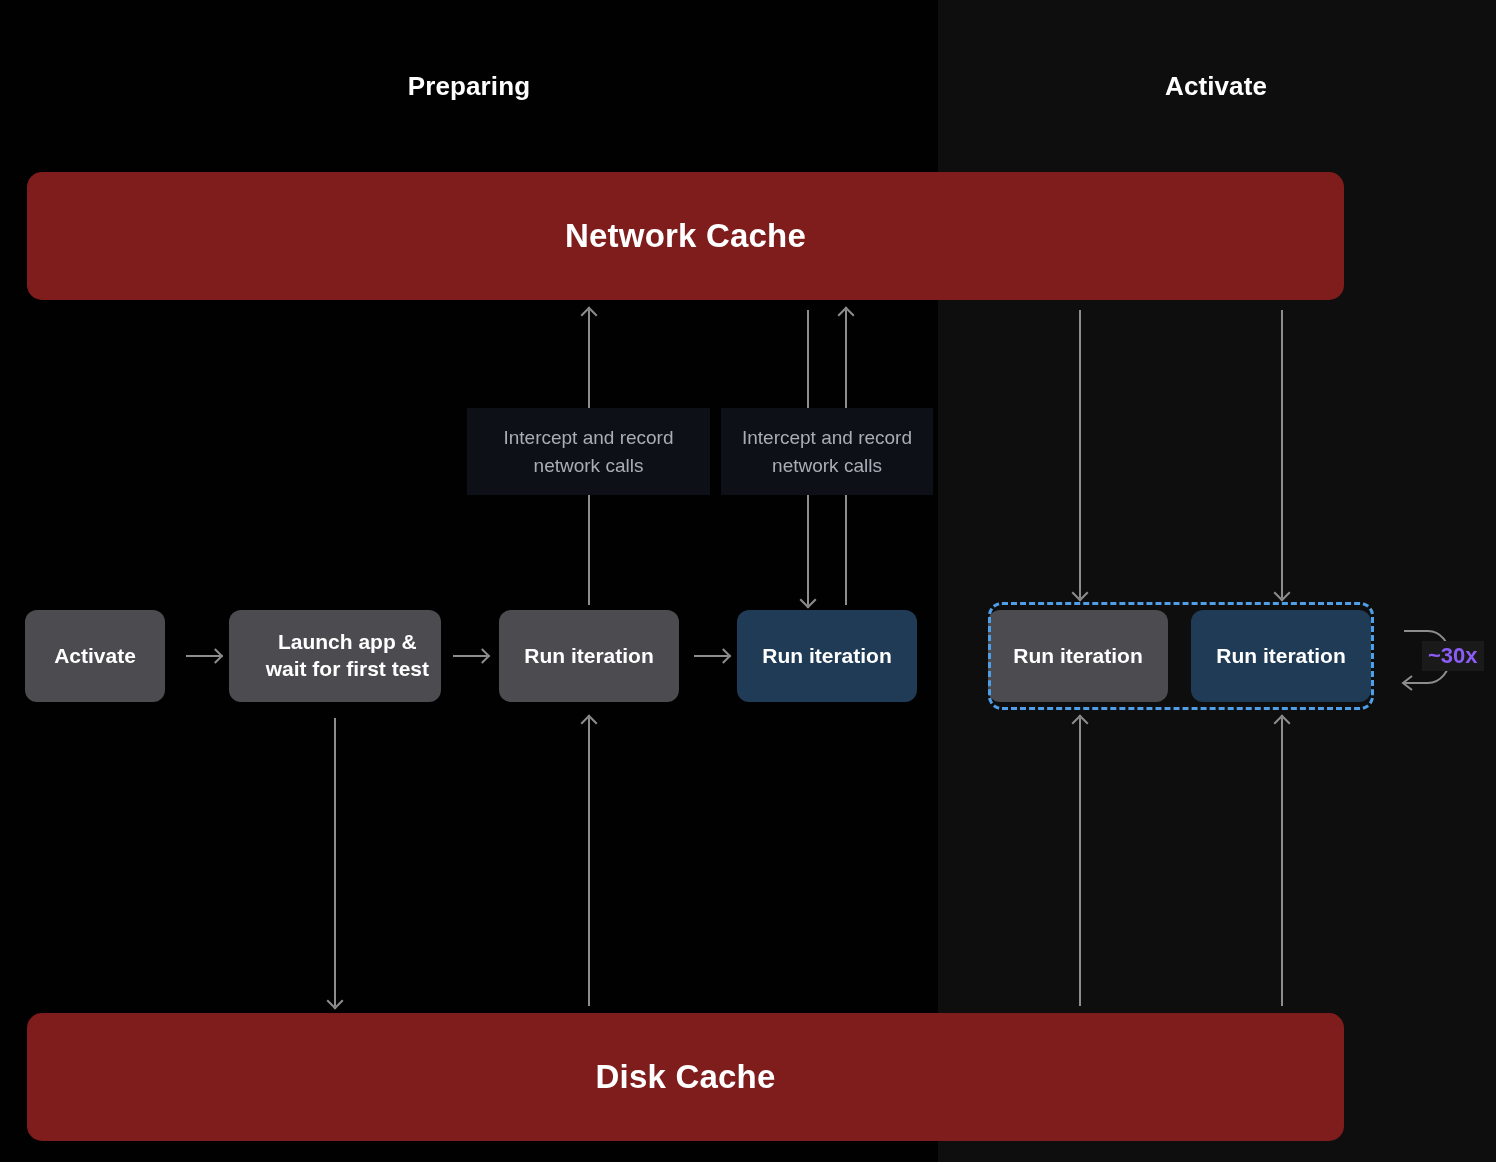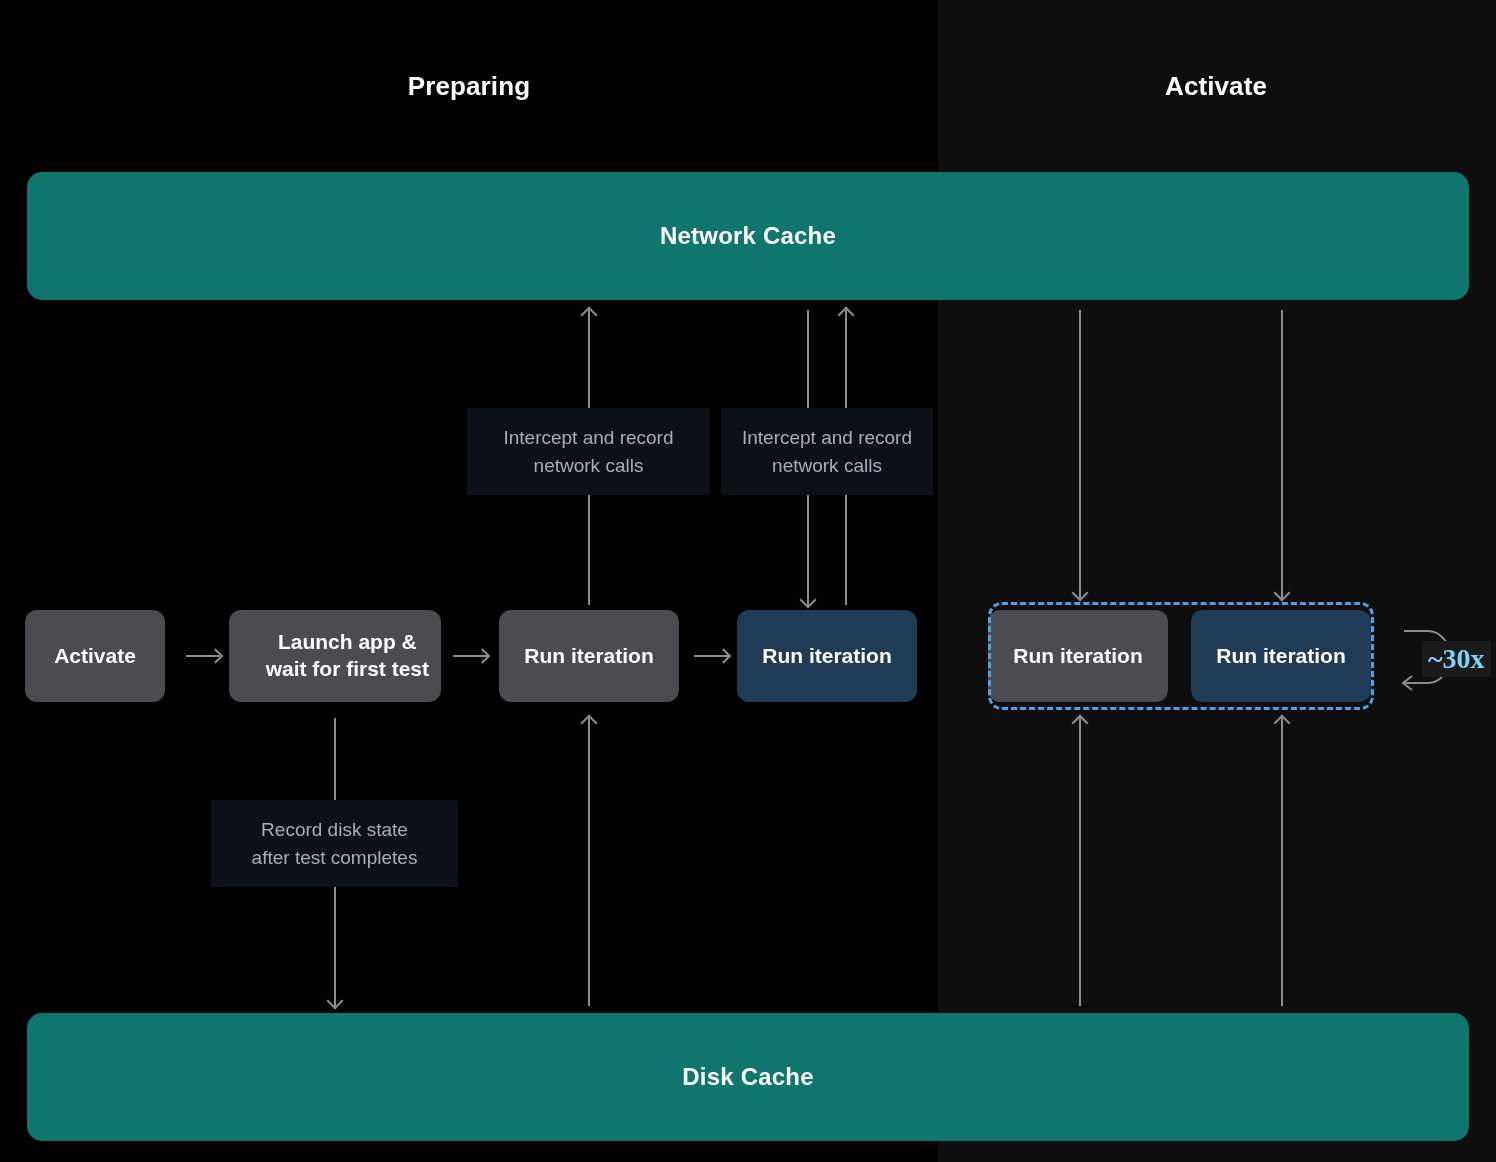--- a/index.html
+++ b/index.html
@@ -53,14 +53,14 @@
   .cache-bar {
     position: absolute;
     left: 27px;
-    width: 1442px;
-    background: #0f766e;
+    width: 1317px;
+    background: #7f1d1d;
     border-radius: 15px;
     display: flex;
     align-items: center;
     justify-content: center;
     color: #ffffff;
-    font-size: 24px;
+    font-size: 33px;
     font-weight: bold;
     letter-spacing: .2px;
   }

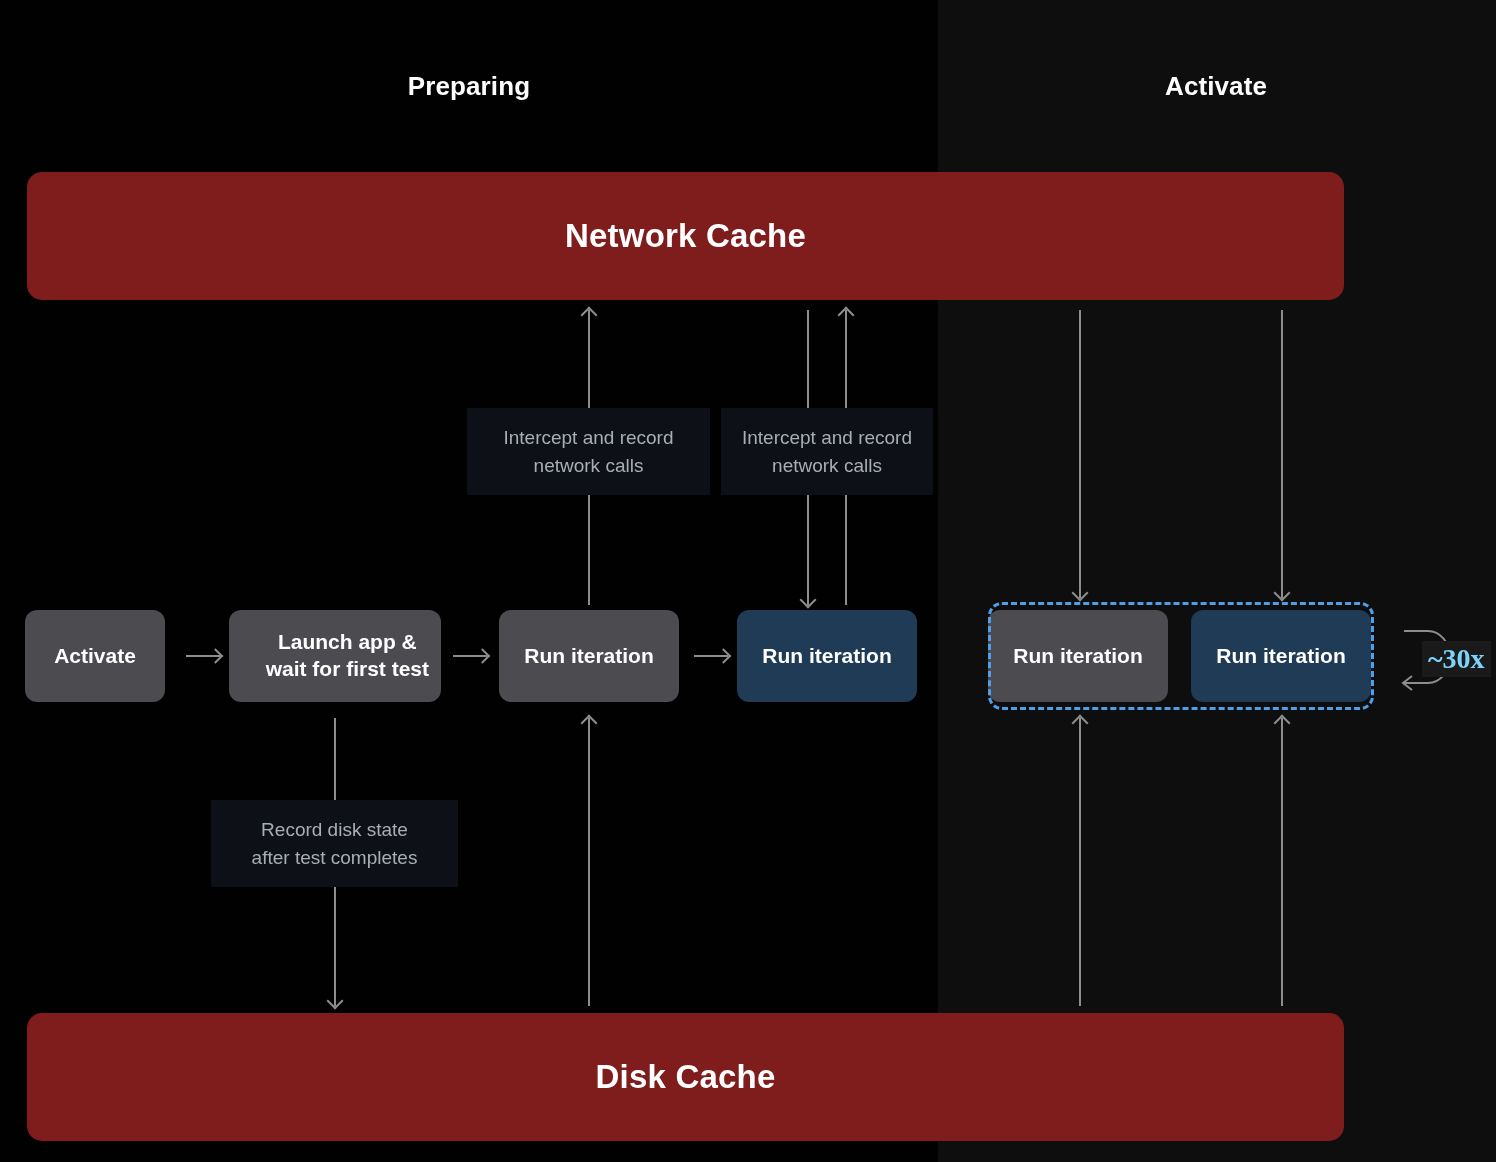--- a/index.html
+++ b/index.html
@@ -168,12 +168,11 @@
     left: 1422px;
     top: 641px;
     background: #1a1a1a;
-    color: #7dd3fc;
-    font-size: 28px;
+    color: #8b5cf6;
+    font-size: 22px;
     font-weight: bold;
     padding: 2px 6px;
     white-space: nowrap;
-    font-family: Liberation Serif, serif;
   }
 </style>
 </head>

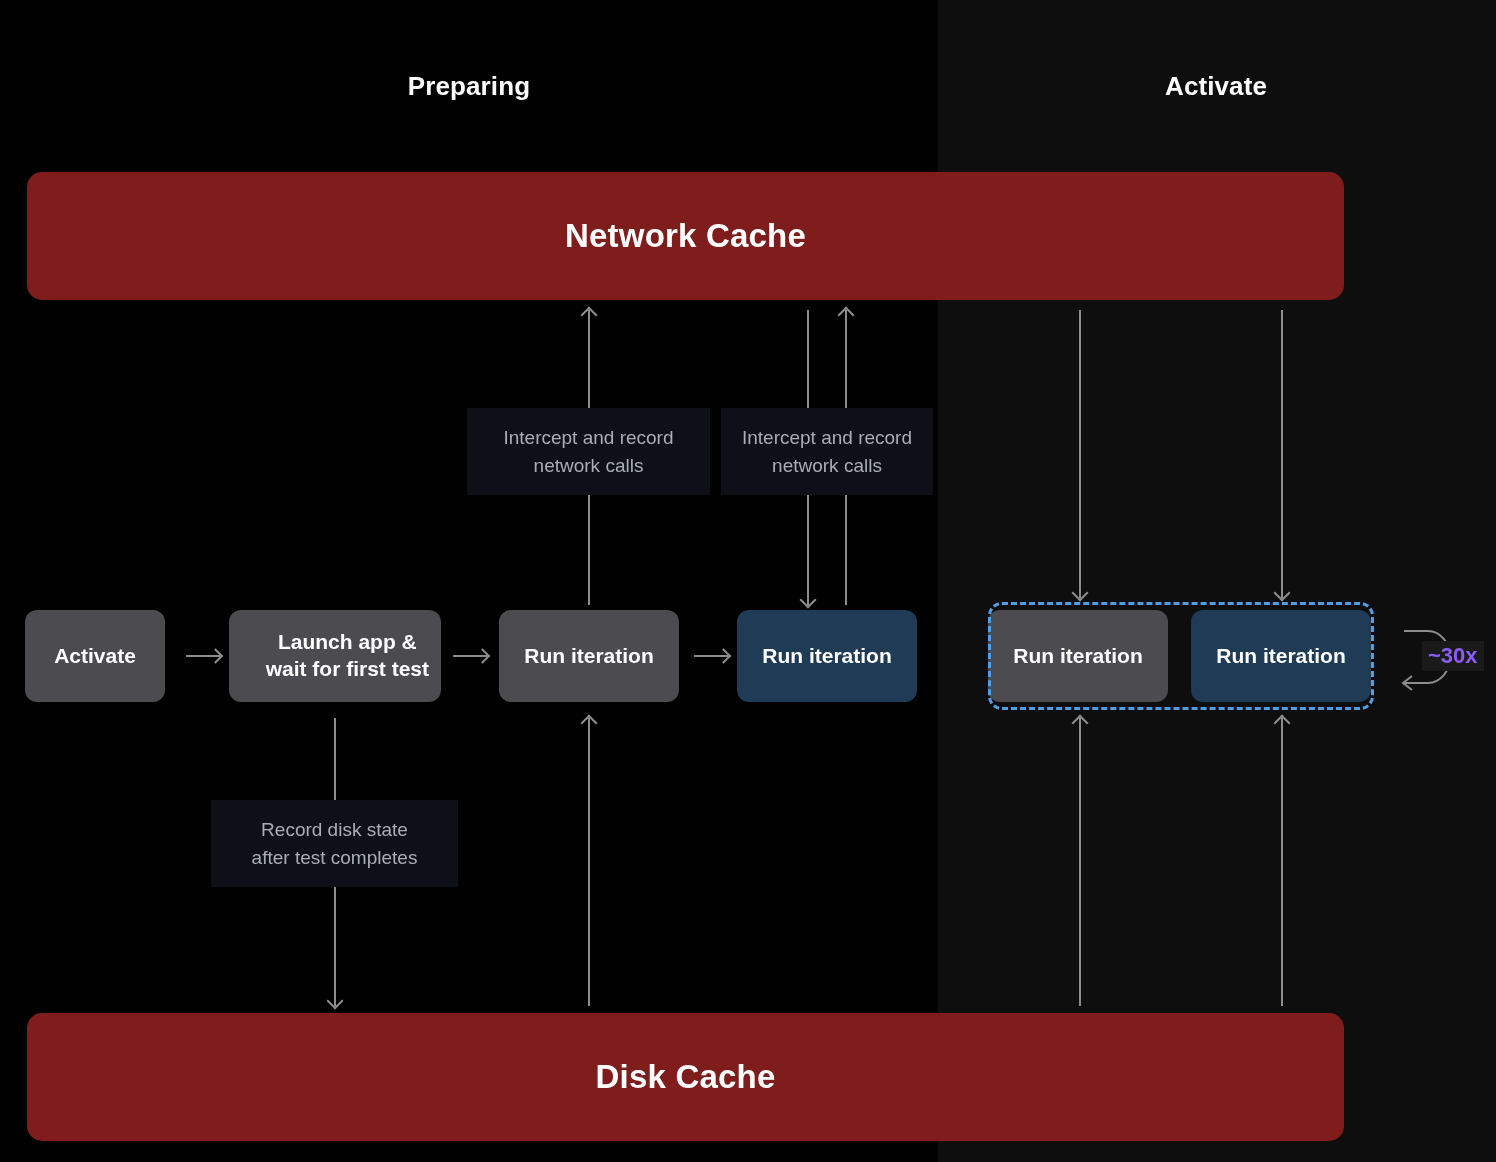--- a/index.html
+++ b/index.html
@@ -240,12 +240,6 @@
     </div>
   </div>
 
-  <div class="annotation" id="ann-record-disk" style="left:211px; top:800px; width:247px; height:87px;">
-    <div>
-      <div>Record disk state</div>
-      <div>after test completes</div>
-    </div>
-  </div>
 
   <div class="harrow" style="left:186px; width:34px;"></div>
   <div class="harrow" style="left:453px; width:34px;"></div>

